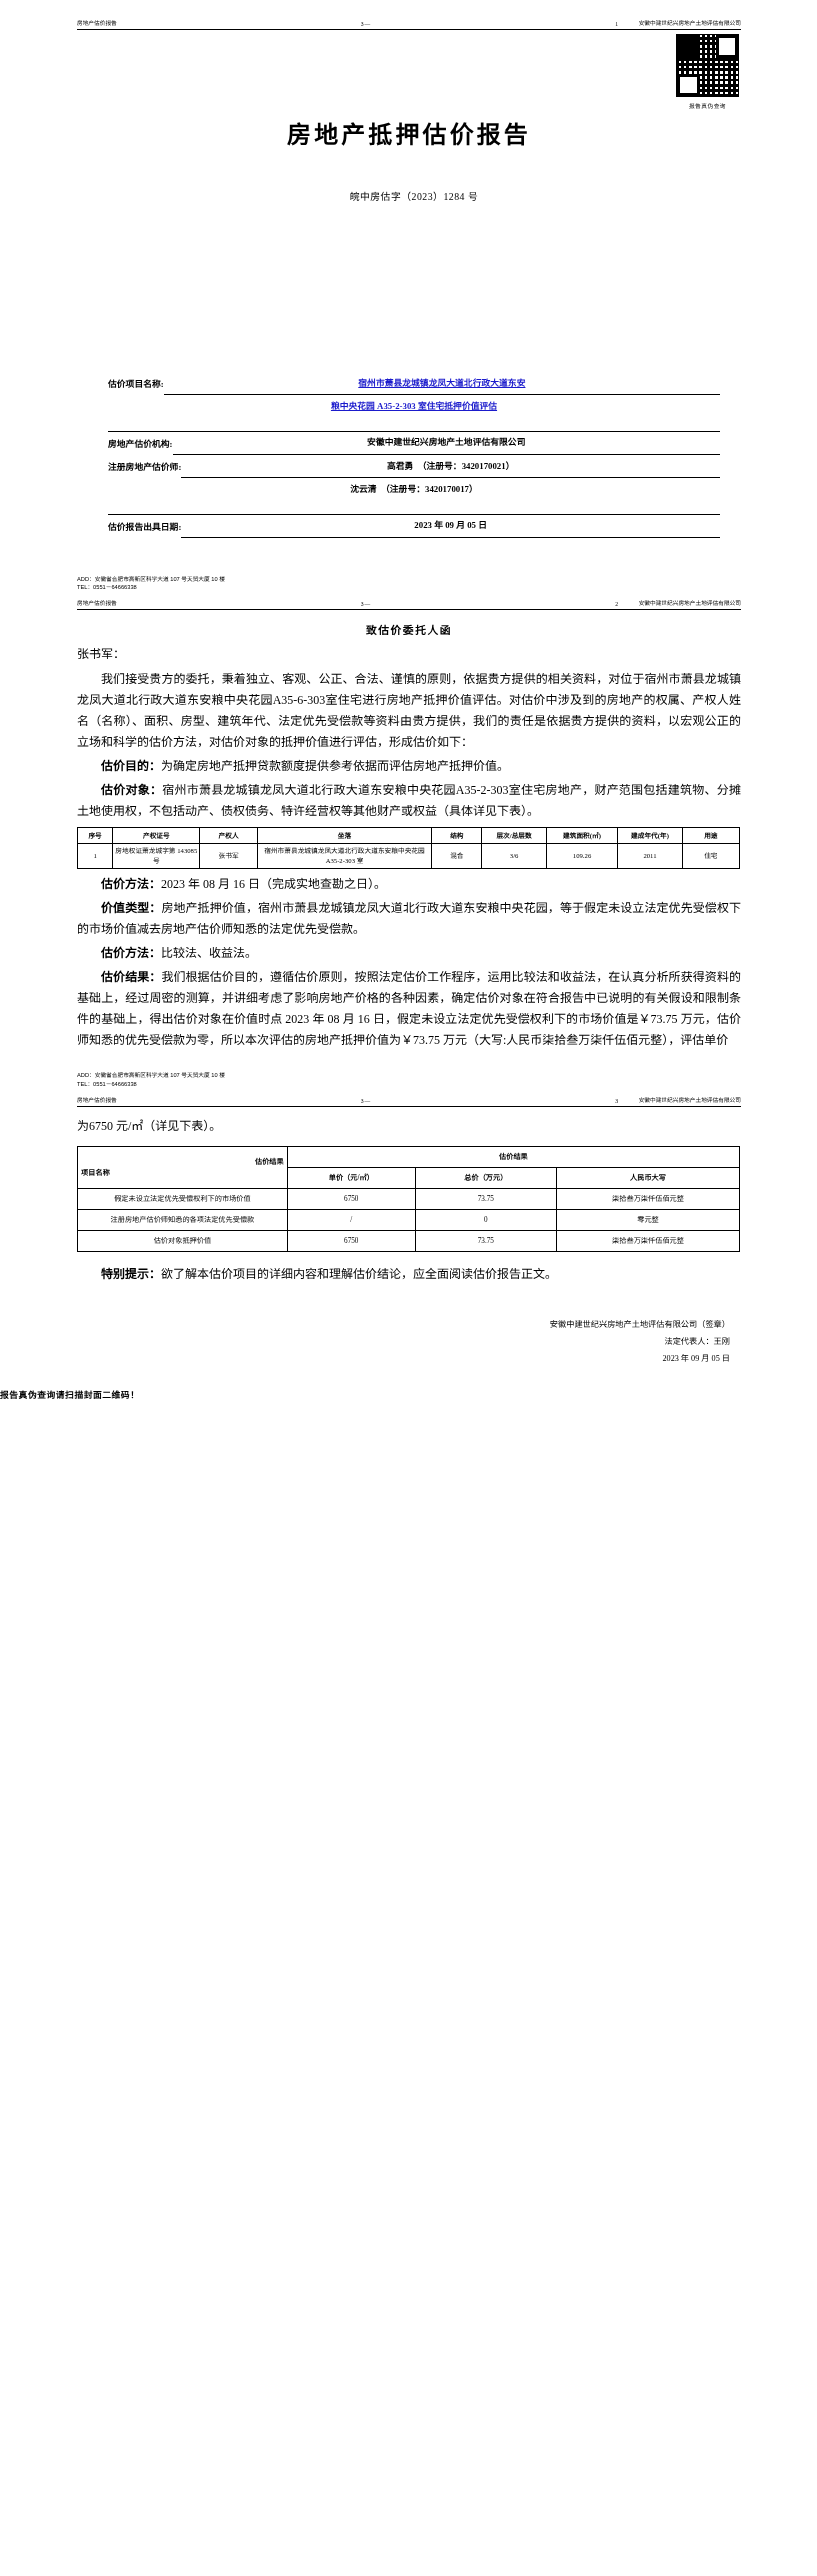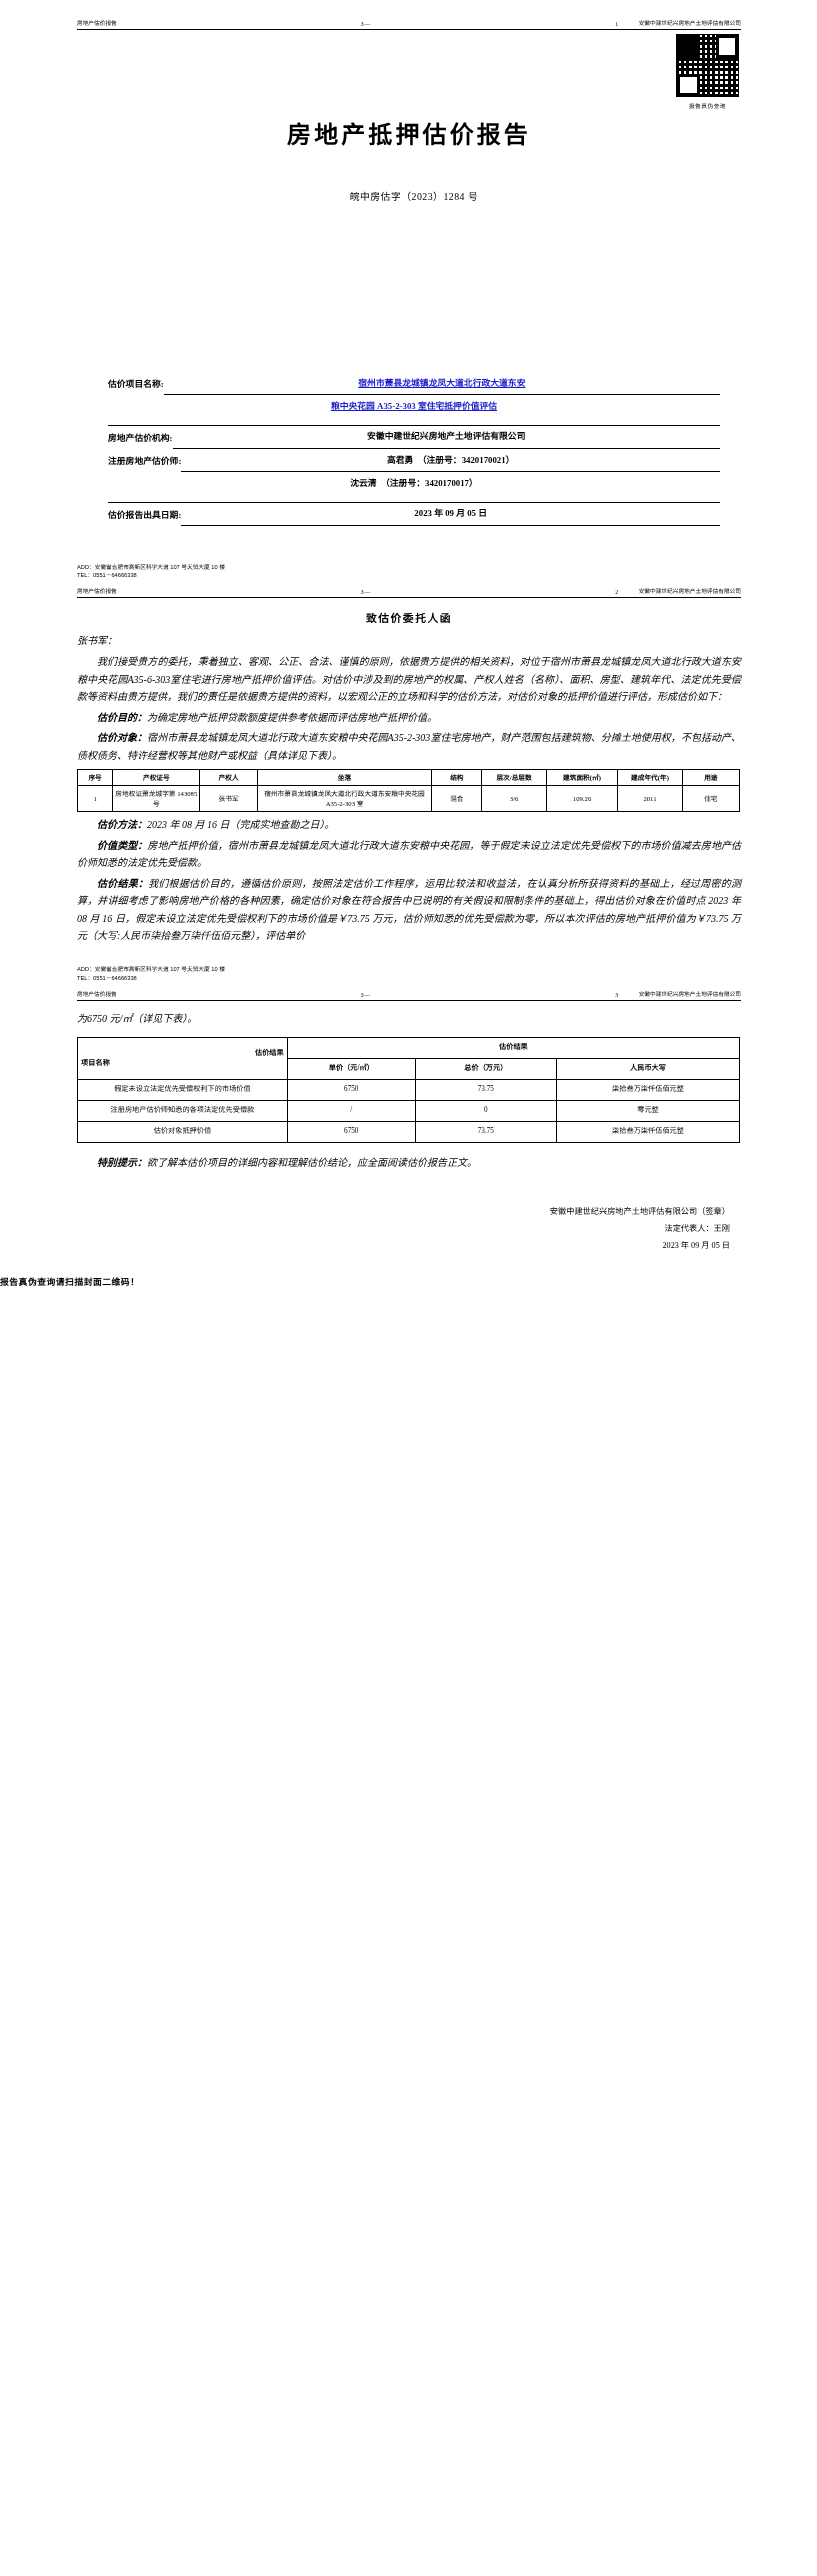--- a/index.html
+++ b/index.html
@@ -108,7 +108,7 @@
     font-weight:bold;
     color:#1b1bcc;
     text-decoration:underline;
-    padding-bottom:9px;
+    padding-bottom:15px;
   }
   
   .sec-title{

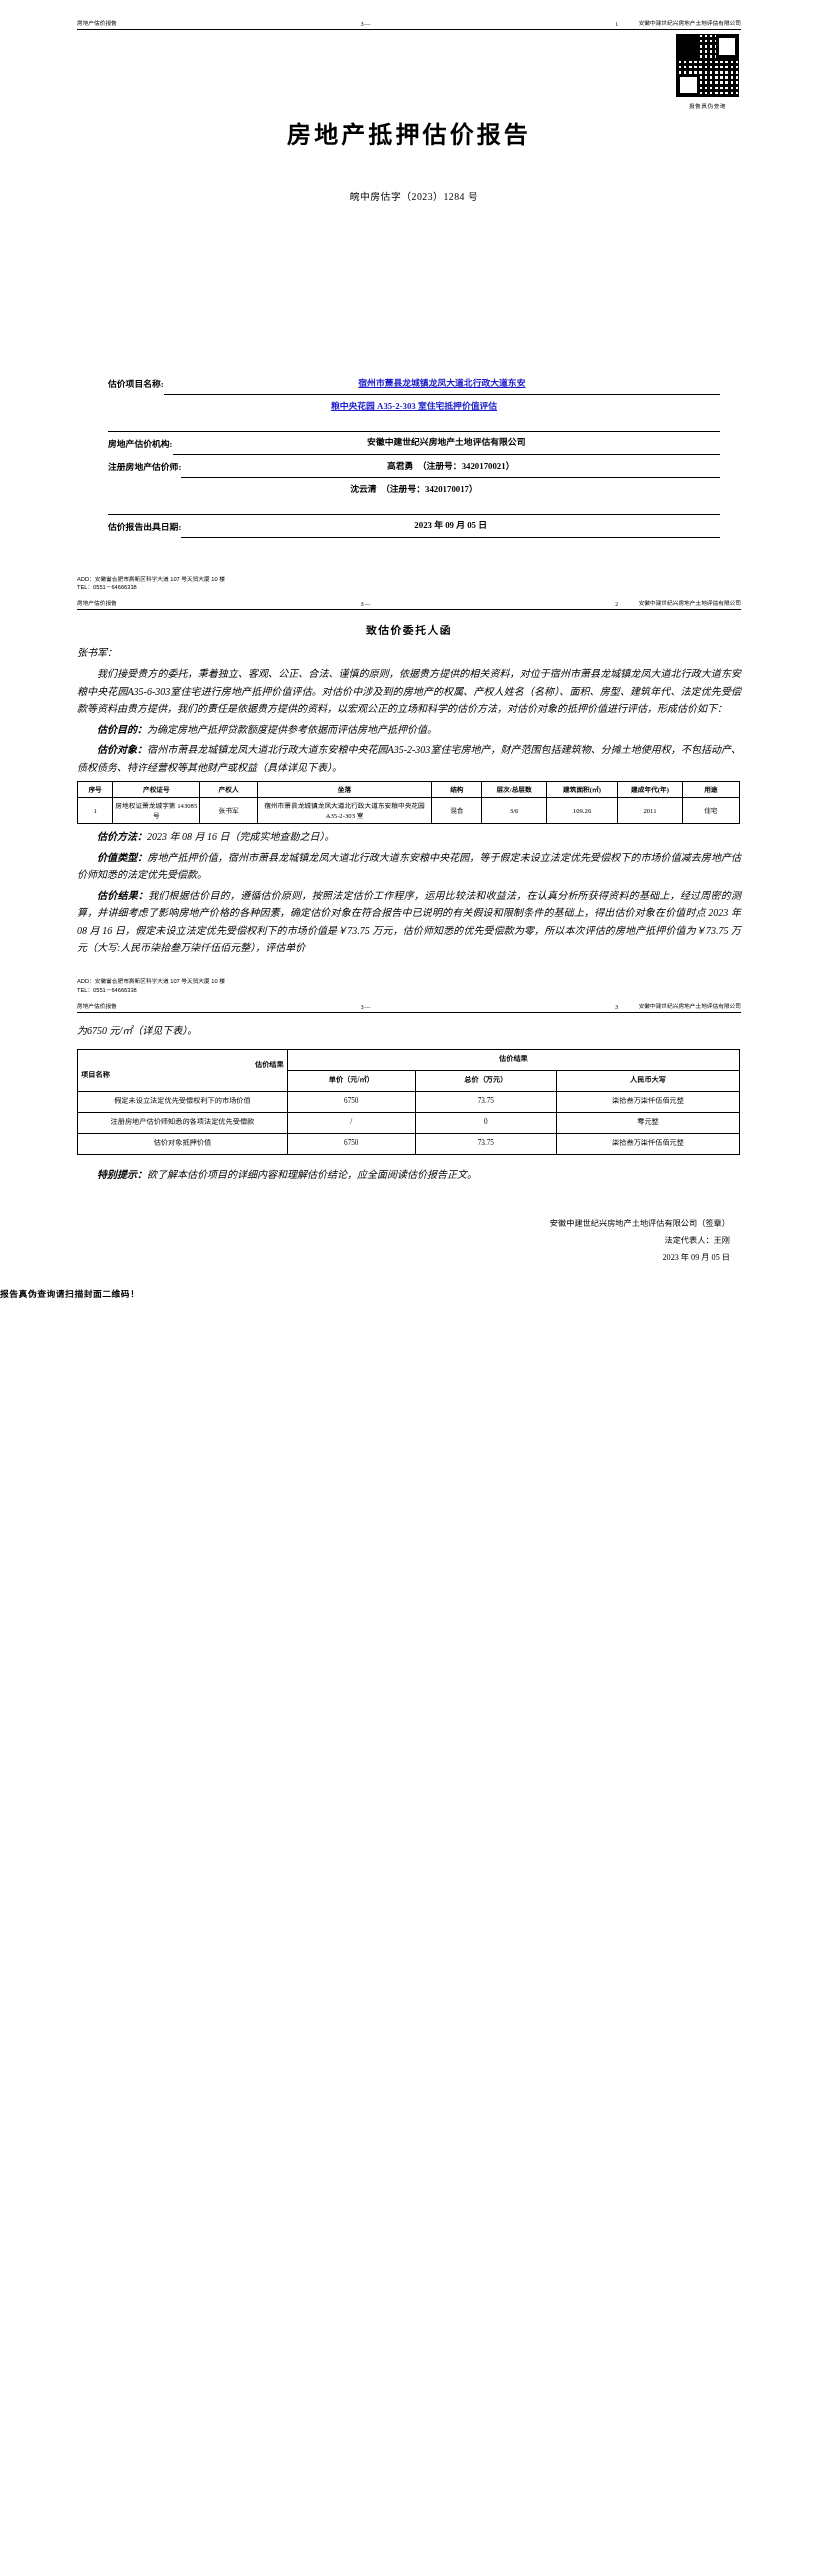--- a/index.html
+++ b/index.html
@@ -120,11 +120,10 @@
   }
   .p{
     margin:0 77px 3.1px 77px;
-    font-size:10px;
+    font-size:12px;
     line-height:1.75;
     text-align:justify;
     text-indent:2em;
-    font-style:italic;
   }
   .p.noindent{text-indent:0;}
   .p b{font-weight:bold;}

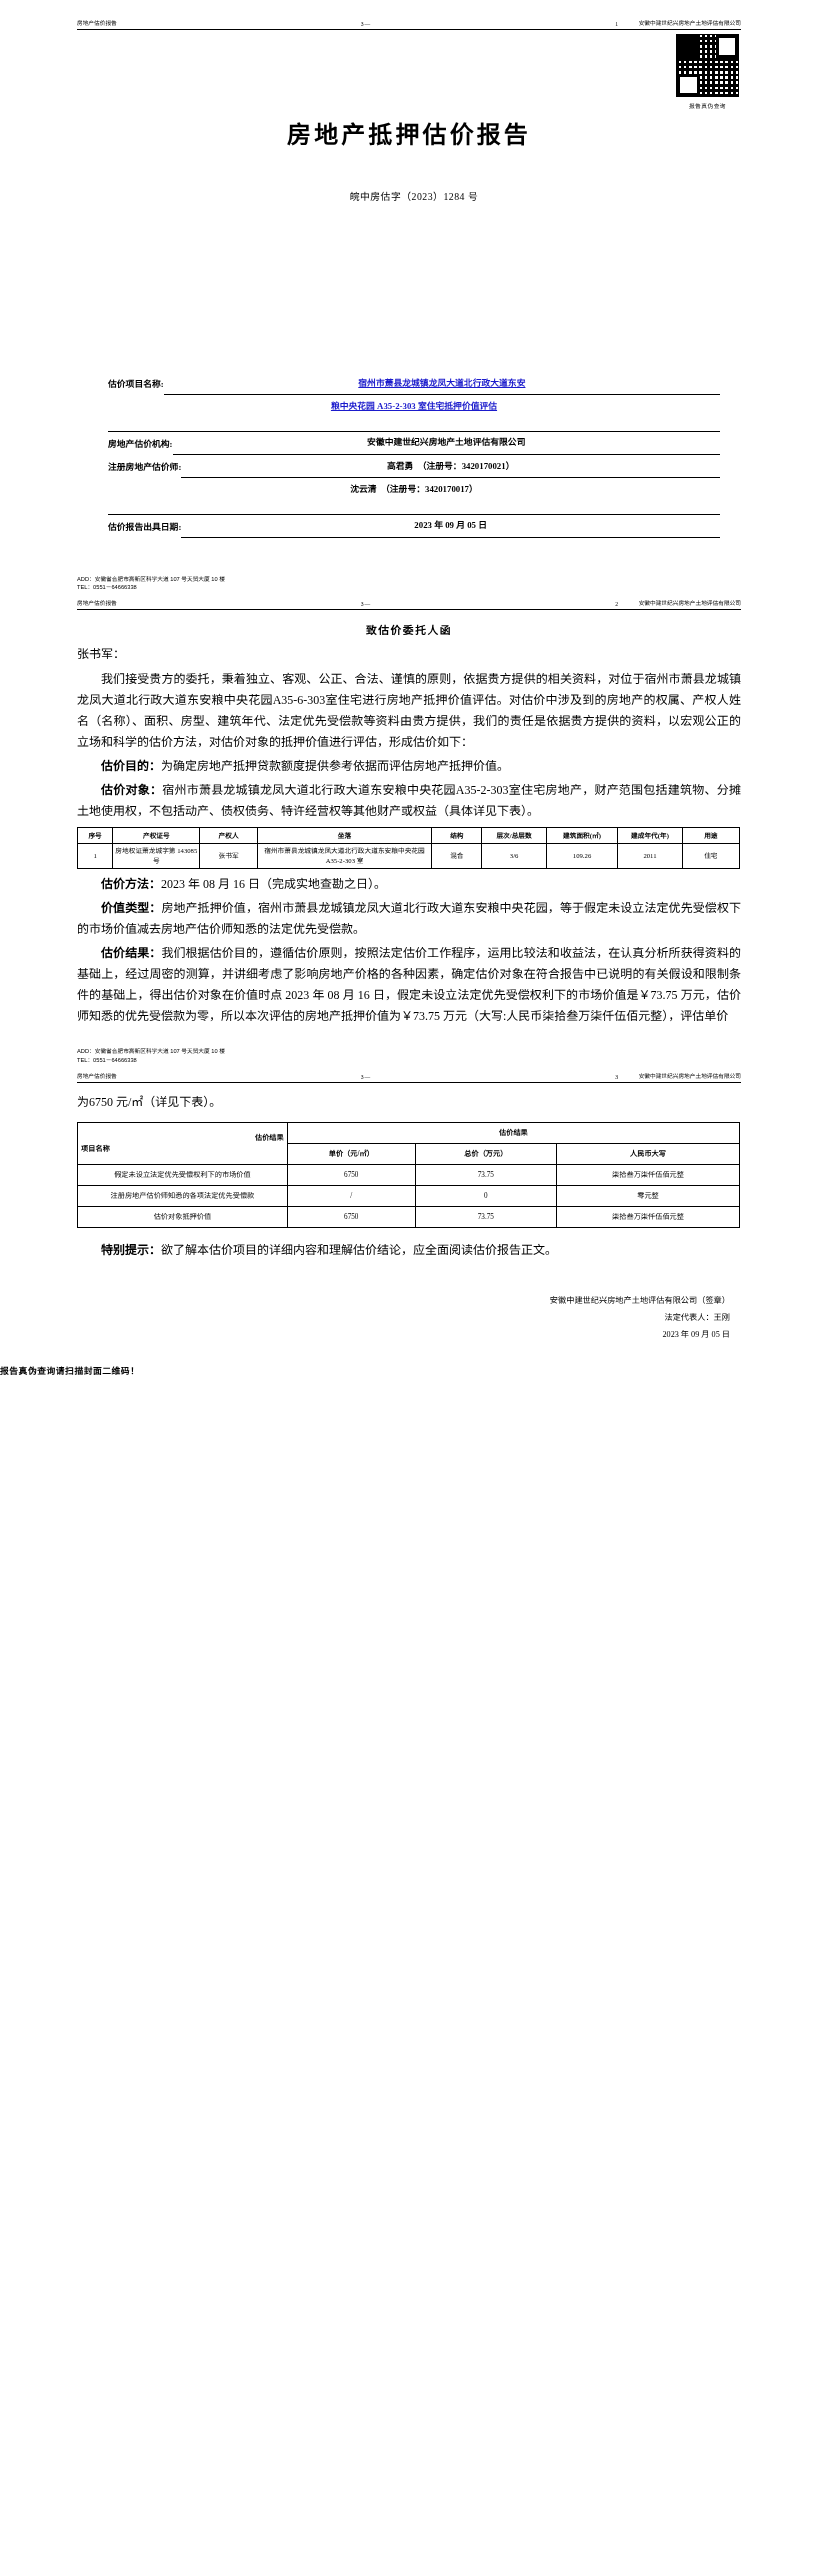--- a/index.html
+++ b/index.html
@@ -283,6 +283,9 @@
     <b>价值类型：</b><span>房地产抵押价值，宿州市萧县龙城镇龙凤大道北行政大道东安粮中央花园，等于假定未设立法定优先受偿权下的市场价值减去房地产估价师知悉的法定优先受偿款。</span>
   </div>
   <div class="p">
+    <b>估价方法：</b><span>比较法、收益法。</span>
+  </div>
+  <div class="p">
     <b>估价结果：</b><span>我们根据估价目的，遵循估价原则，按照法定估价工作程序，运用比较法和收益法，在认真分析所获得资料的基础上，经过周密的测算，并讲细考虑了影响房地产价格的各种因素，确定估价对象在符合报告中已说明的有关假设和限制条件的基础上，得出估价对象在价值时点 2023 年 08 月 16 日，假定未设立法定优先受偿权利下的市场价值是￥73.75 万元，估价师知悉的优先受偿款为零，所以本次评估的房地产抵押价值为￥73.75 万元（大写:人民币柒拾叁万柒仟伍佰元整），评估单价</span>
   </div>
 

